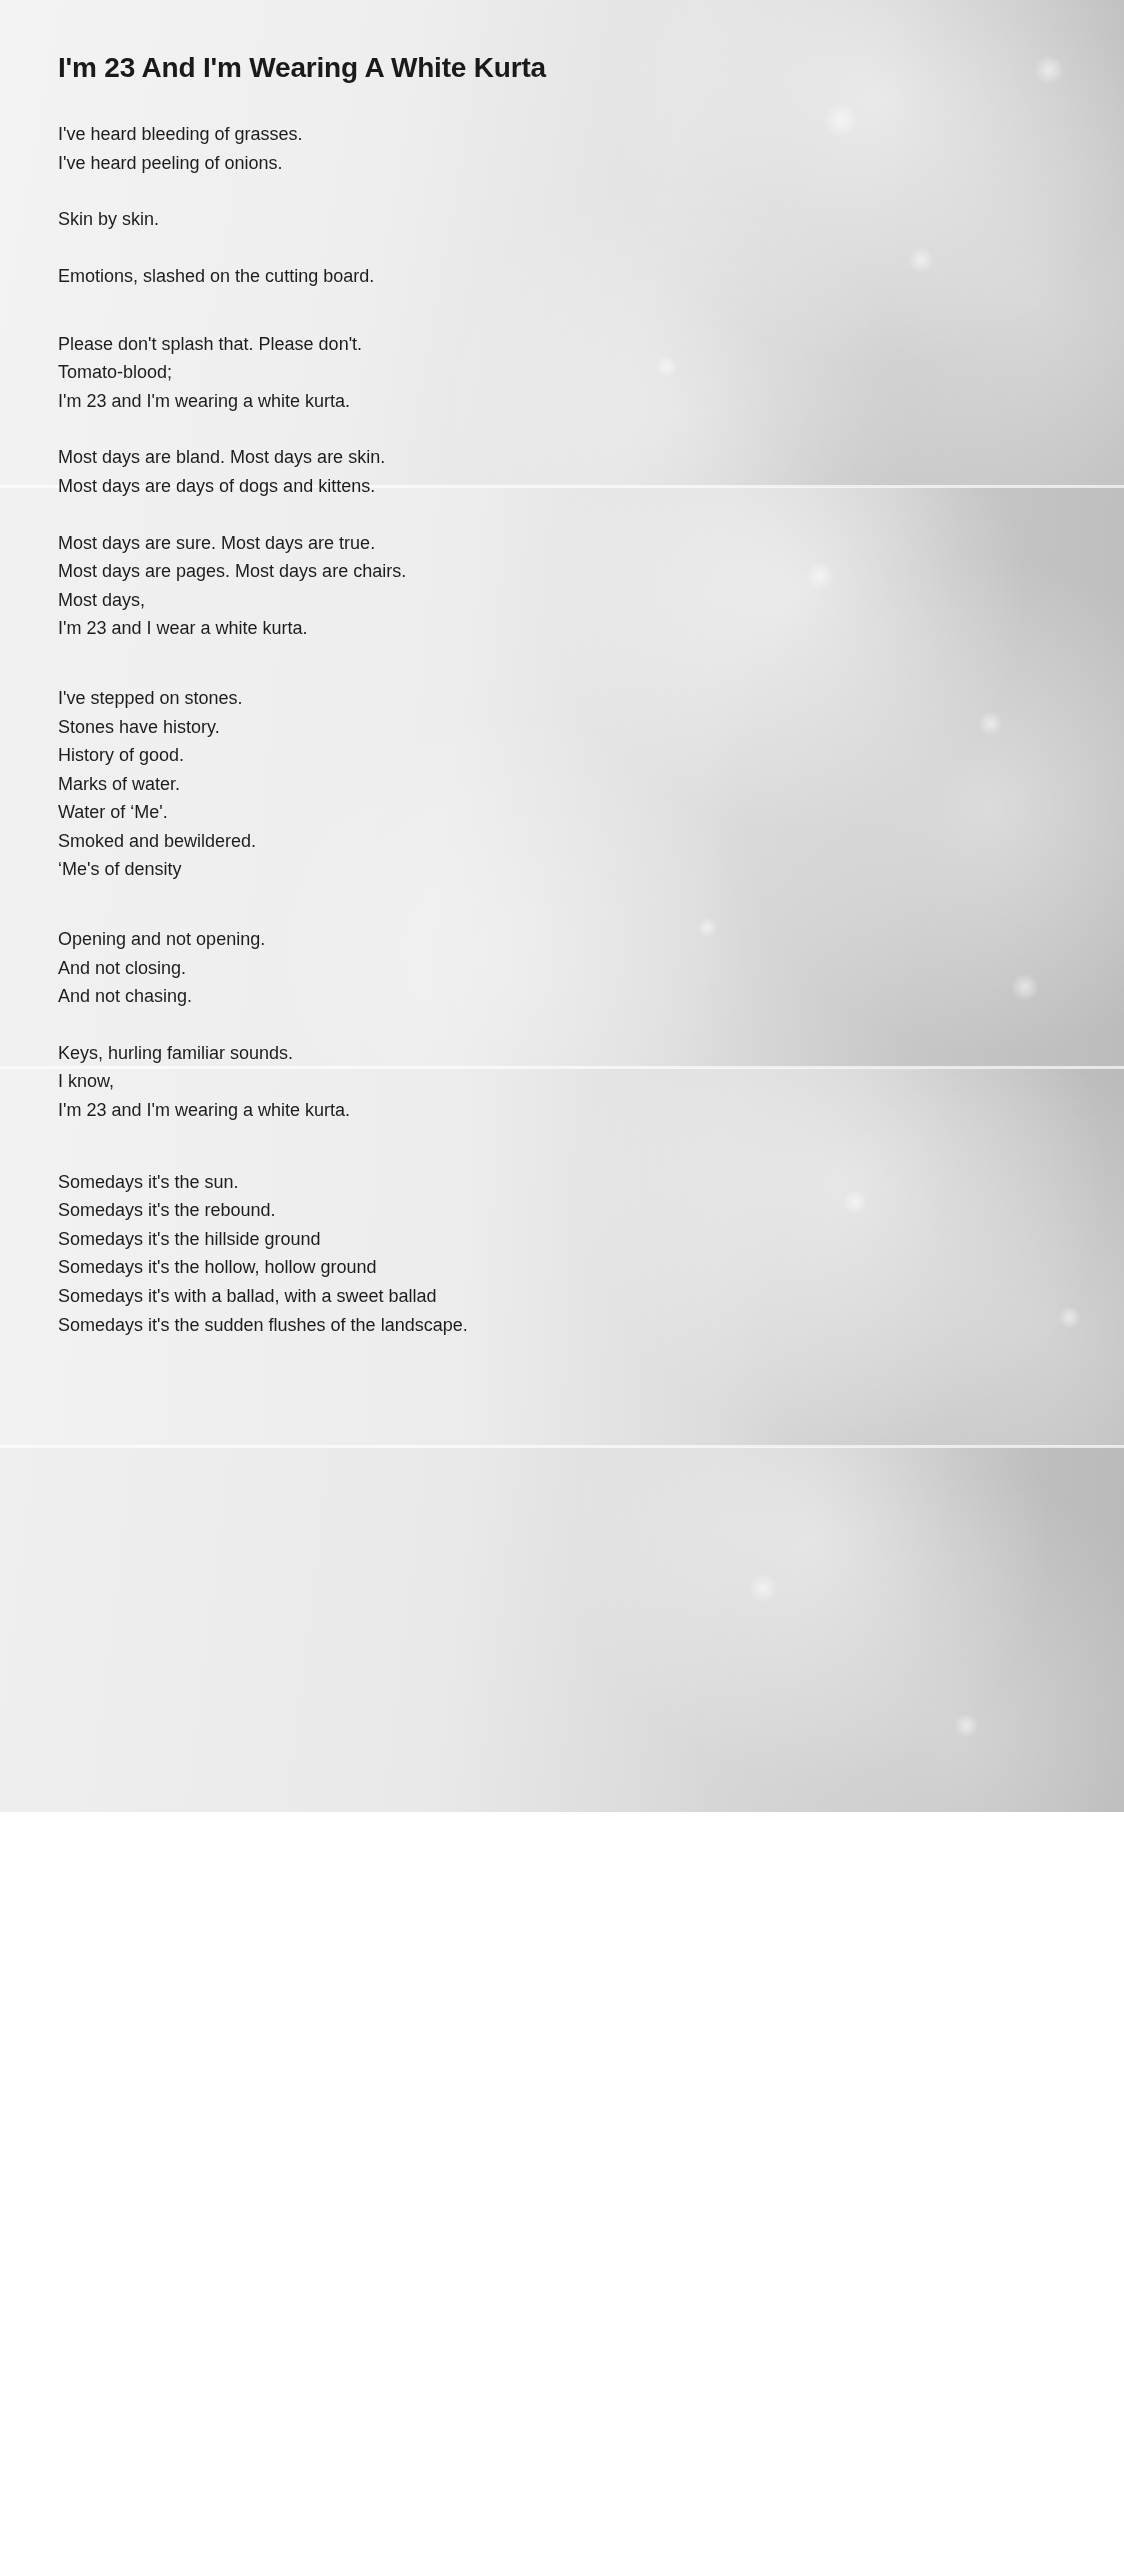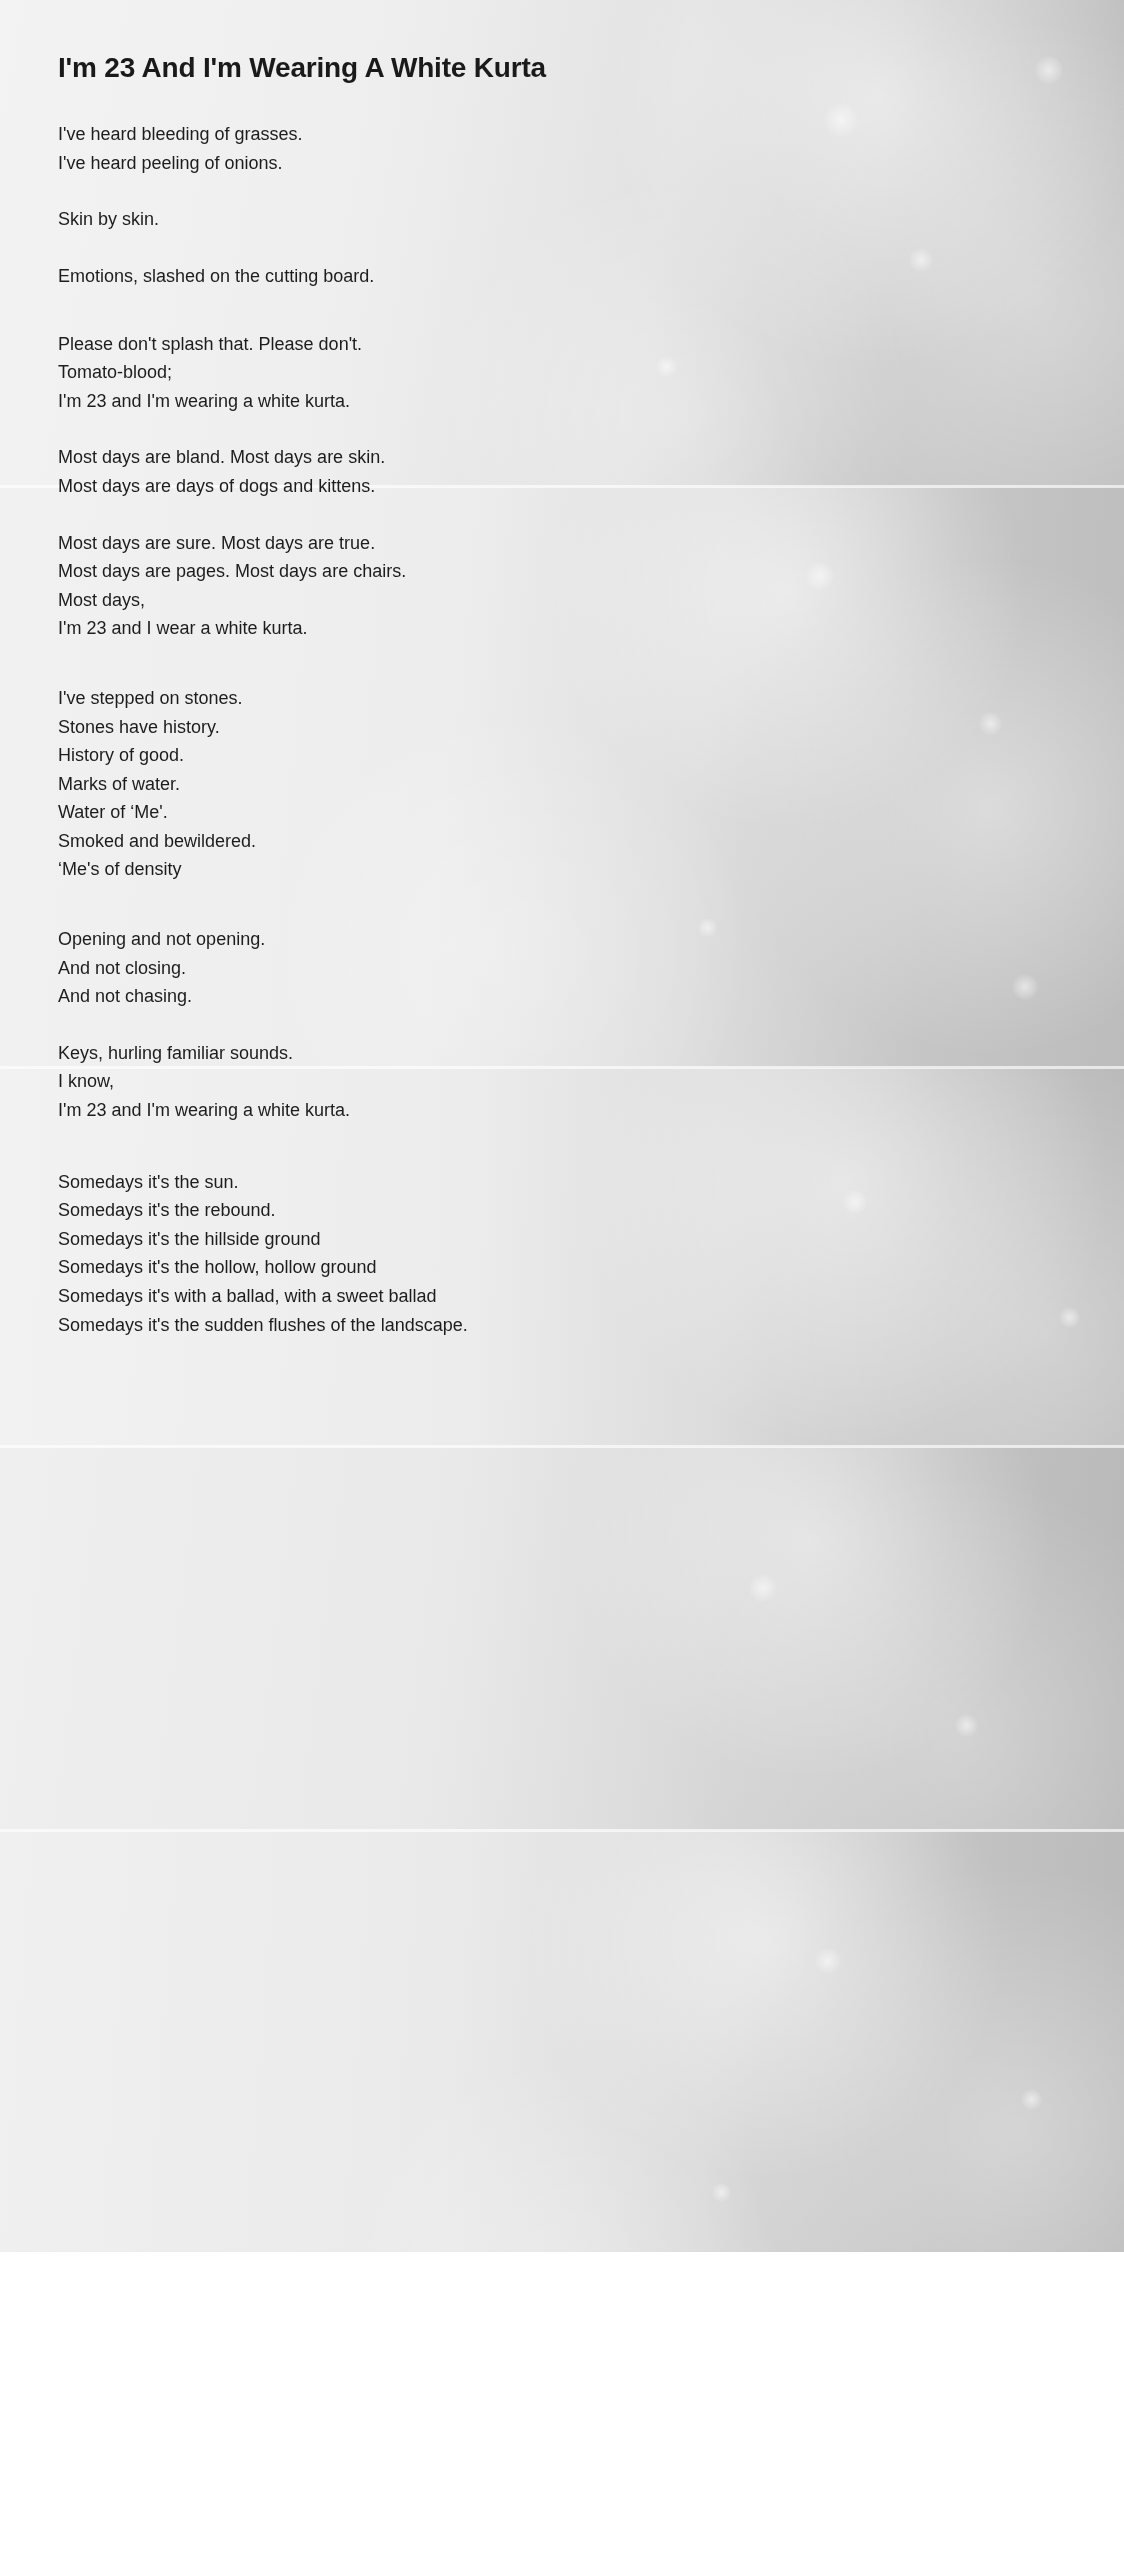--- a/index.html
+++ b/index.html
@@ -17,7 +17,7 @@
   .poem-page {
     position: relative;
     width: 1124px;
-    height: 2252px;
+    height: 1812px;
     background: #d8d8d8;
     overflow: hidden;
   }

